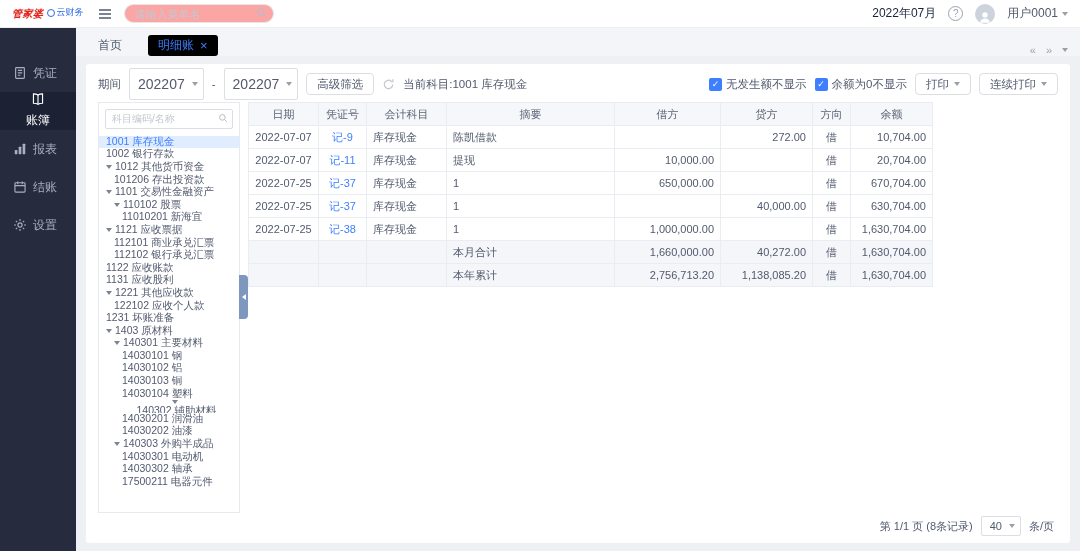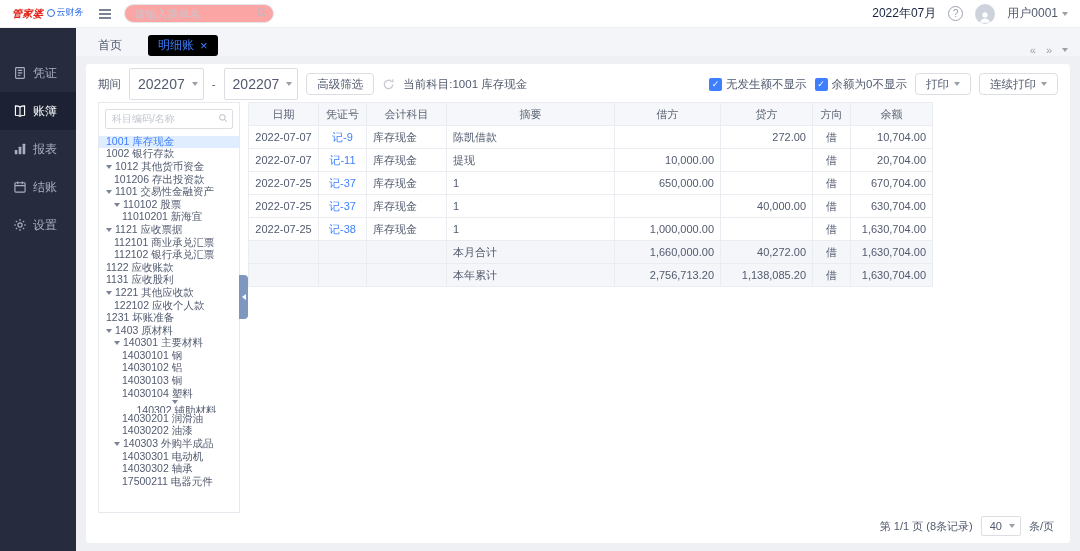--- a/index.html
+++ b/index.html
@@ -28,7 +28,7 @@
   .lower { flex:1; display:flex; min-height:0; }
   .nav { flex:0 0 76px; width:76px; background:#262c3e; padding-top:26px; display:flex; flex-direction:column; }
   .nav-item { display:flex; align-items:center; gap:6px; height:38px; padding:0 13px; font-size:12px; color:#a8b0bf; cursor:pointer; }
-  .nav-item.active { color:#fff; background:#1c2233; }
+  .nav-item.active { color:#fff; background:#1c2233;flex-direction:column; }
   .nav-icon { width:14px; height:14px; display:inline-flex; flex:0 0 14px; }
   .nav-icon svg { width:14px; height:14px; }
 

